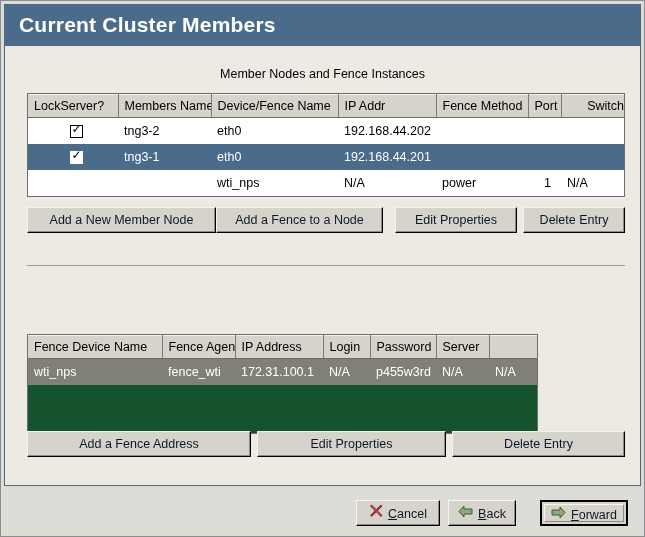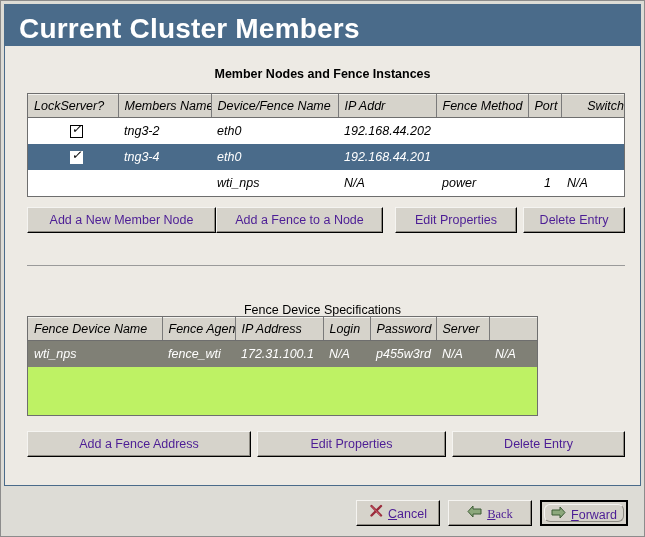--- a/index.html
+++ b/index.html
@@ -32,7 +32,7 @@
   .titlebar .title-text {
     position: absolute;
     left: 15px; top: 9px;
-    font-size: 28px;
+    font-size: 21px;
     font-weight: bold;
     color: #ffffff;
     letter-spacing: 0.2px;

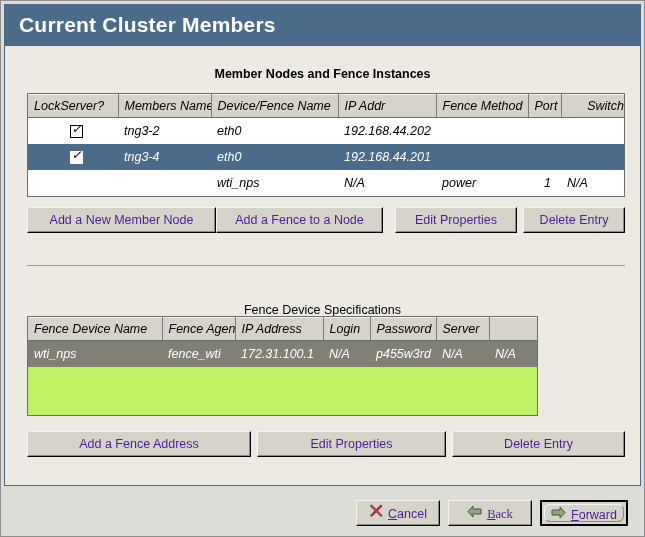--- a/index.html
+++ b/index.html
@@ -177,7 +177,7 @@
 
   <div class="panel">
 
-    <div class="section-caption" style="top:21px;font-weight:bold;">Member Nodes and Fence Instances</div>
+    <div class="section-caption" style="top:21px;">Member Nodes and Fence Instances</div>
 
     <div class="tablebox" style="left:22px; top:47px; width:598px; height:104px;">
       <table class="grid">

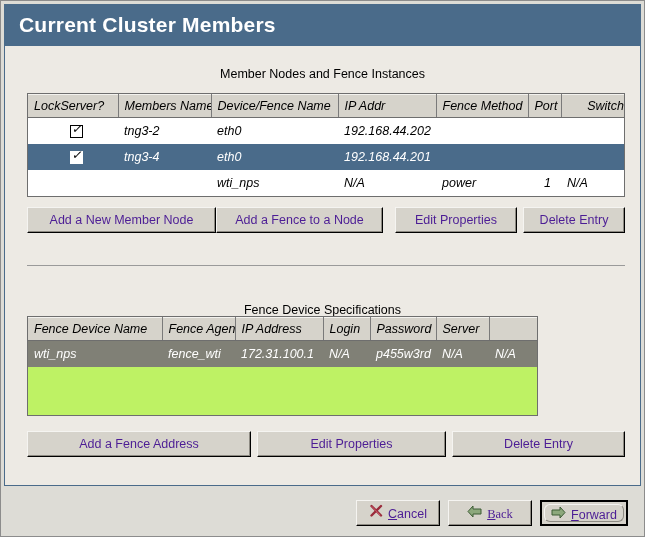--- a/index.html
+++ b/index.html
@@ -60,10 +60,9 @@
   .tablebox {
     position: absolute;
     box-sizing: border-box;
-    background: #bef264;
+    background: #14532d;
     border: 1px solid #6e6e6e;
     overflow: hidden;
-    font-style: italic;
   }
   table.grid {
     border-collapse: collapse;

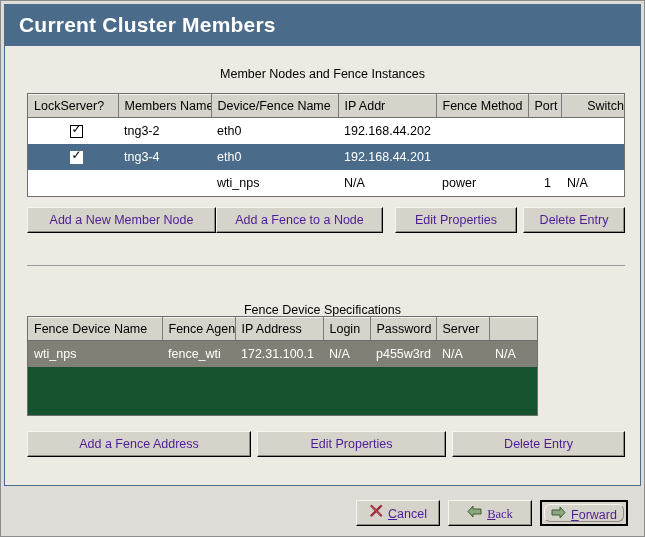--- a/index.html
+++ b/index.html
@@ -216,7 +216,7 @@
             <td class="center">
               <span class="cbx onsel"><span class="tick">✓</span></span>
             </td>
-            <td>tng3-4</td>
+            <td>tng3-1</td>
             <td>eth0</td>
             <td>192.168.44.201</td>
             <td></td>

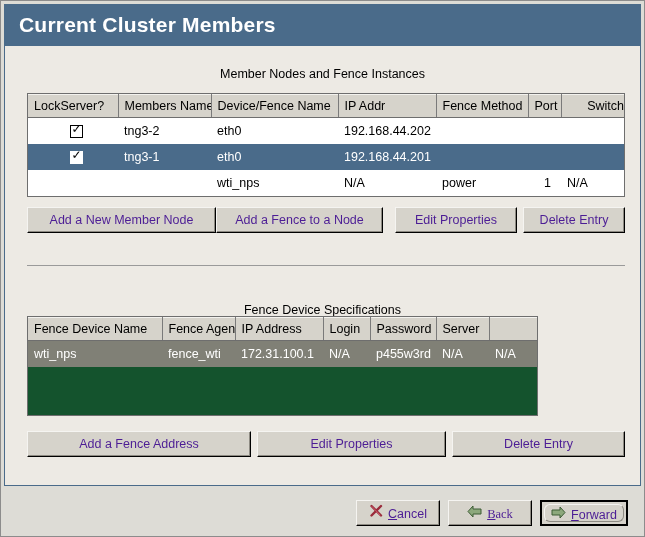--- a/index.html
+++ b/index.html
@@ -125,7 +125,7 @@
     border-right: 1px solid #000000;
     border-bottom: 1px solid #000000;
     font-size: 12.5px;
-    color: #4c1d95;
+    color: #0f172a;
     text-align: center;
     line-height: 24px;
     height: 26px;

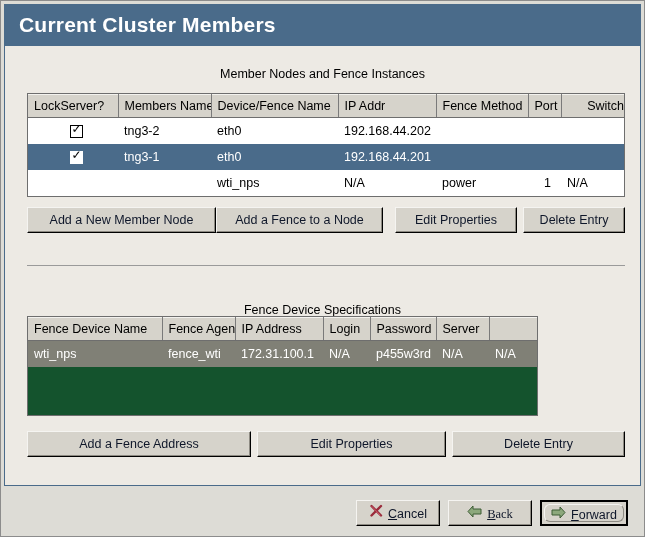--- a/index.html
+++ b/index.html
@@ -243,7 +243,6 @@
 
     <div class="sep" style="left:22px; top:219px; width:598px;"></div>
 
-    <div class="section-caption" style="top:257px;">Fence Device Specifications</div>
 
     <div class="tablebox" style="left:22px; top:270px; width:511px; height:100px;">
       <table class="grid">

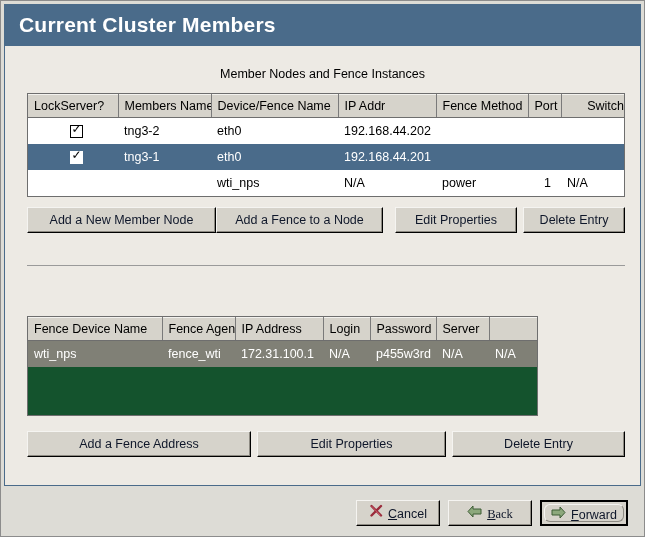--- a/index.html
+++ b/index.html
@@ -244,7 +244,7 @@
     <div class="sep" style="left:22px; top:219px; width:598px;"></div>
 
 
-    <div class="tablebox" style="left:22px; top:270px; width:511px; height:100px;">
+    <div class="tablebox" style="left:22px; top:288px; width:511px; height:100px;">
       <table class="grid">
         <colgroup>
           <col style="width:134px">

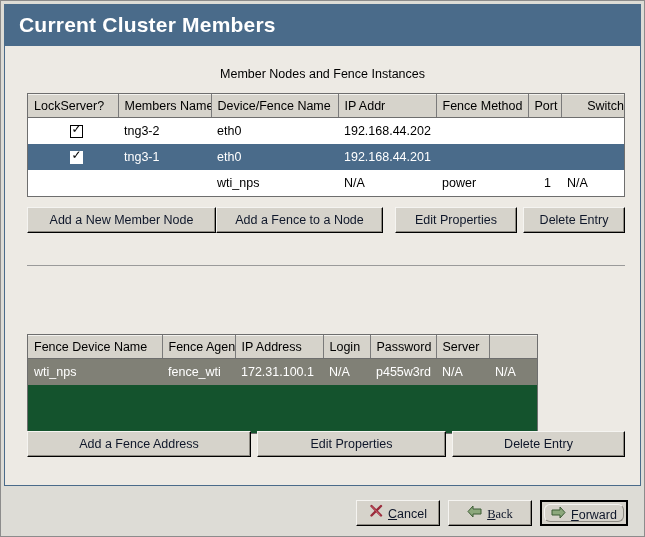--- a/index.html
+++ b/index.html
@@ -298,7 +298,7 @@
       </span><span class="lbl"><span class="mn">C</span><span>ancel</span></span>
     </div>
 
-    <div class="btn" style="left:444px; top:13px; width:84px;font-family:Liberation Serif, serif;">
+    <div class="btn" style="left:444px; top:13px; width:68px;">
       <span class="ico">
         <svg width="15" height="13" viewBox="0 0 15 13">
           <path d="M6 1 L1 6.5 L6 12 L6 9 L14 9 L14 4 L6 4 Z" fill="#8ca87c" stroke="#3c5c34" stroke-width="1"></path>

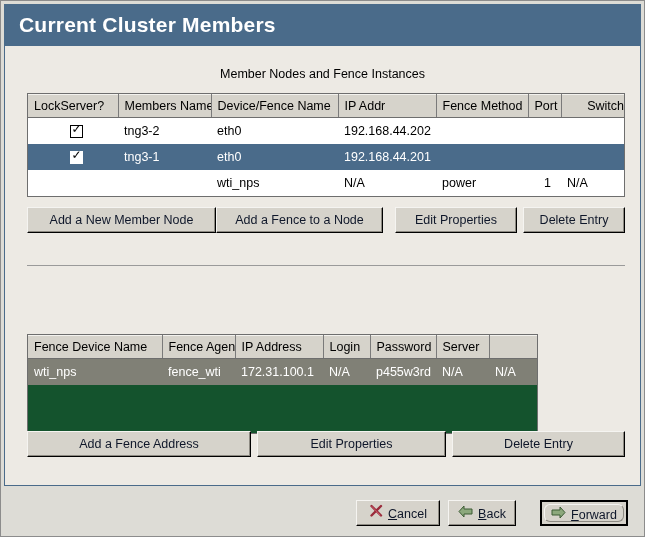--- a/index.html
+++ b/index.html
@@ -147,7 +147,6 @@
     border-right: 1px solid #8d8a82;
     border-bottom: 1px solid #8d8a82;
     line-height: 18px;
-    border-radius: 6px;
   }
   .sep {
     position: absolute;

